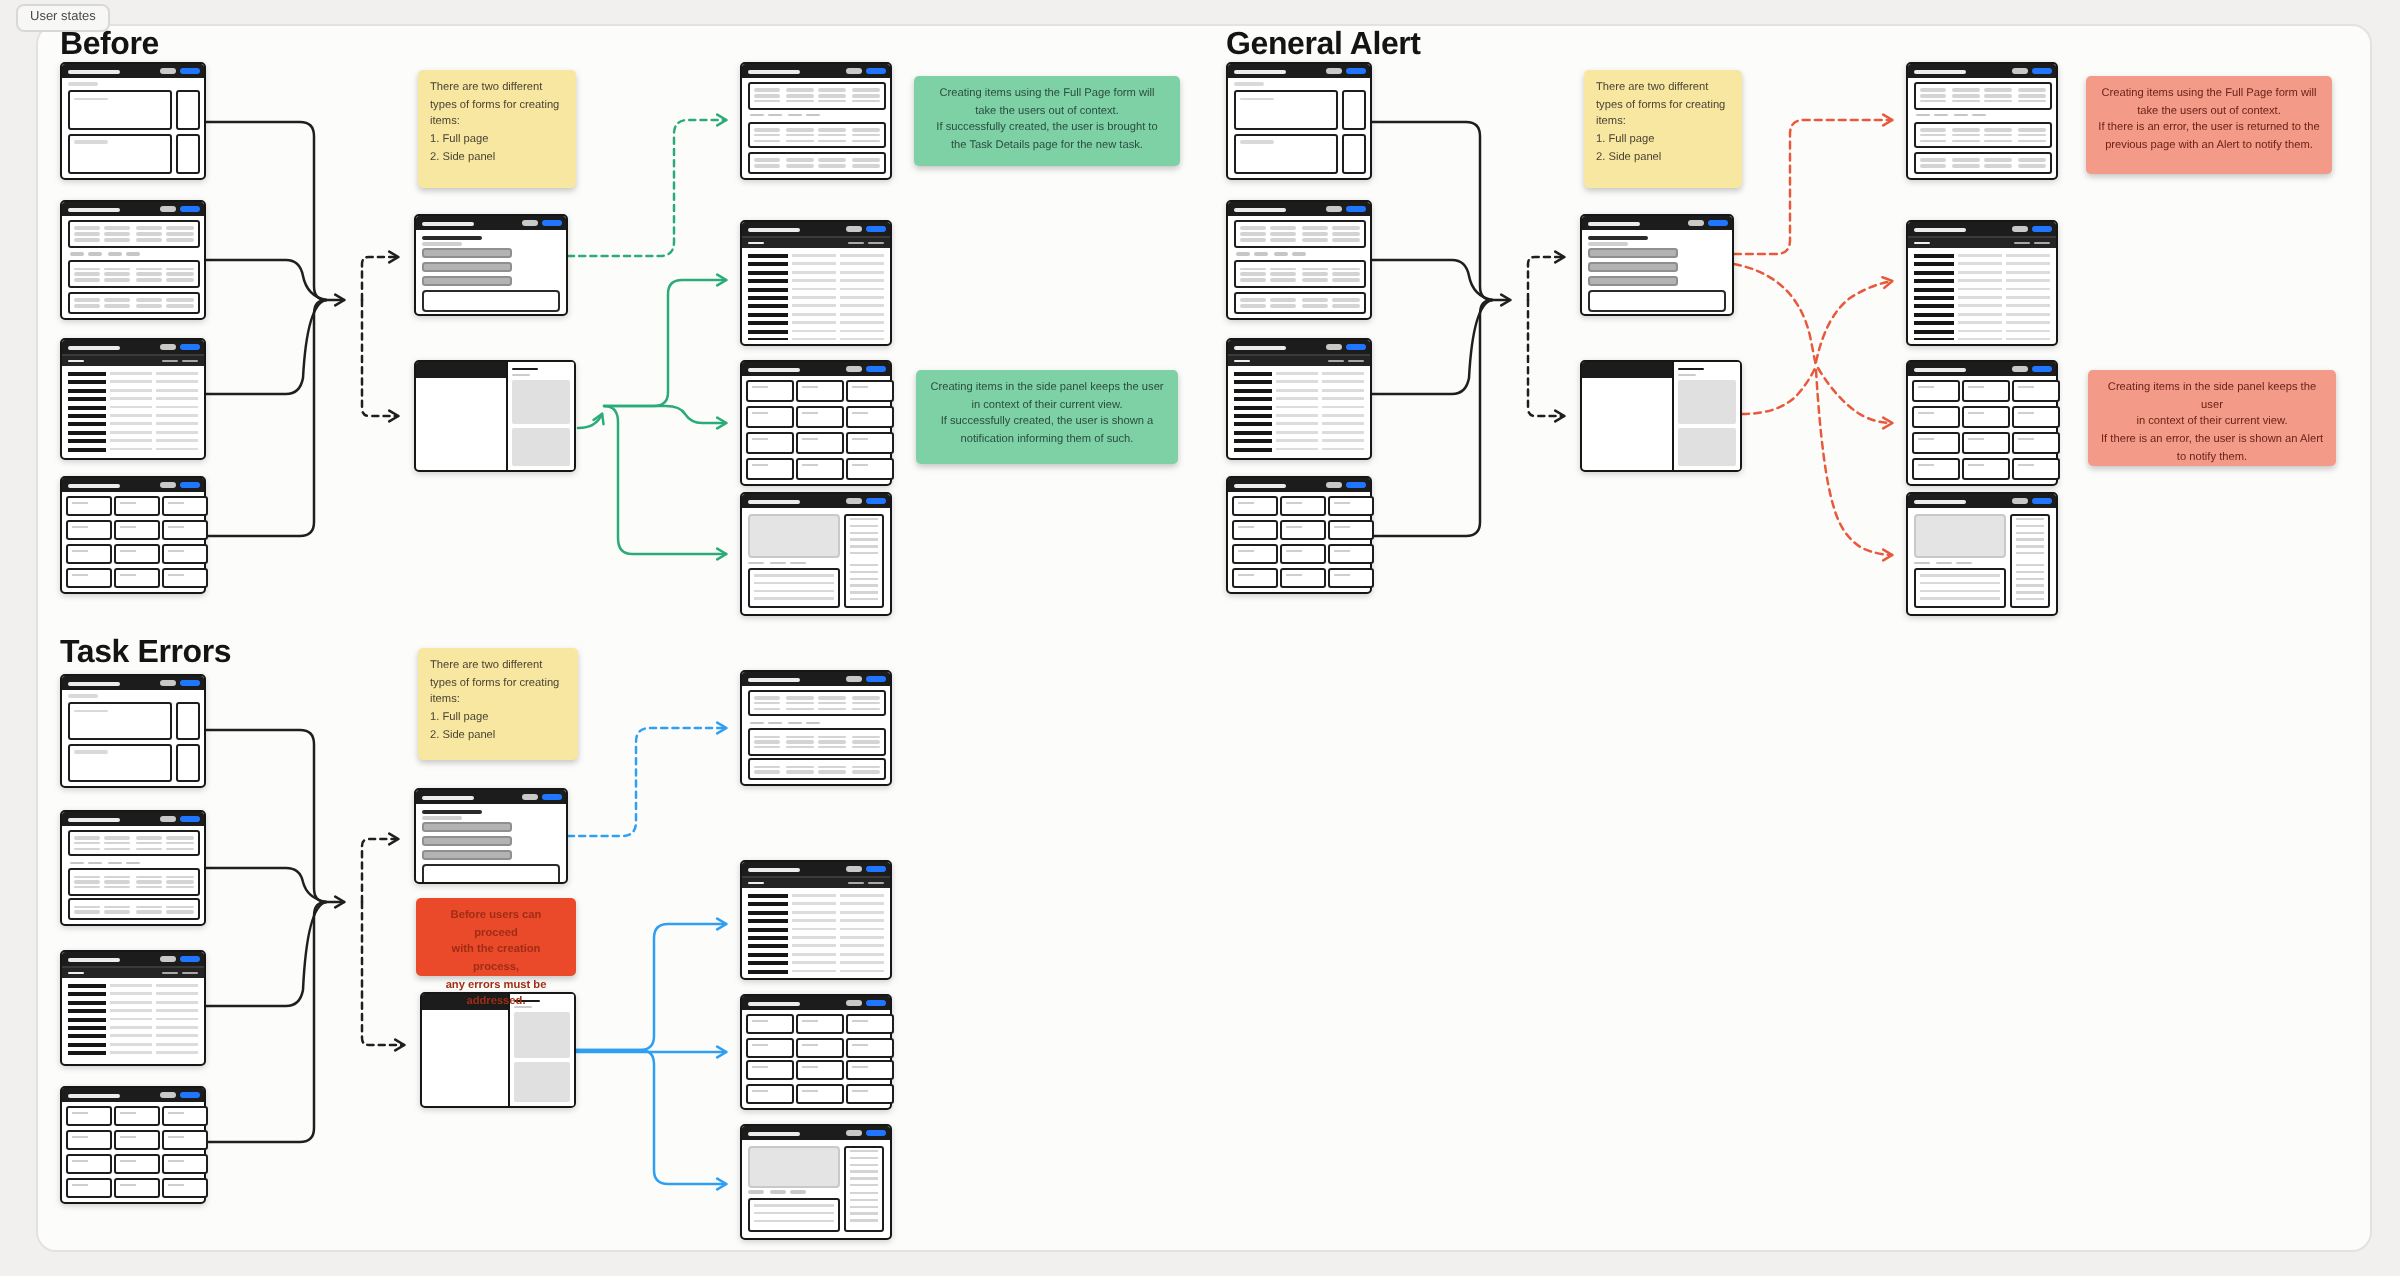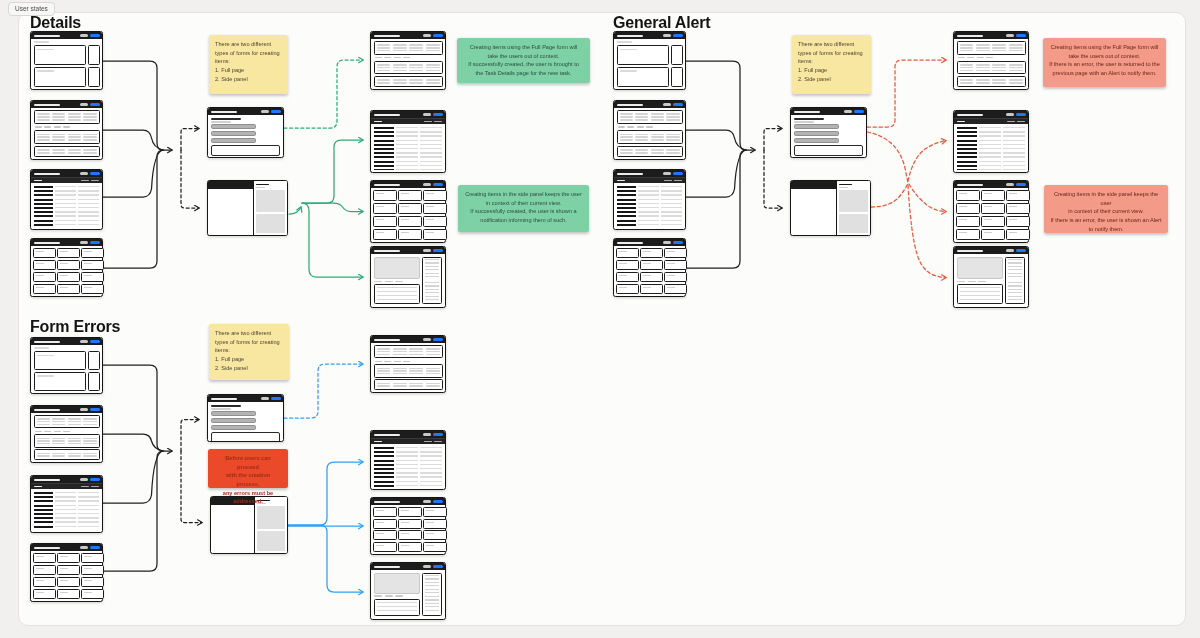--- a/index.html
+++ b/index.html
@@ -114,7 +114,7 @@
 <div class="canvas"></div>
 <div class="tab">User states</div>
 
-<div class="sec-title" style="left:30px;top:14px">Details</div>
+<div class="sec-title" style="left:30px;top:14px">Before</div>
 <div class="sec-title" style="left:613px;top:14px">General Alert</div>
 <div class="sec-title" style="left:30px;top:318px">Form Errors</div>
 

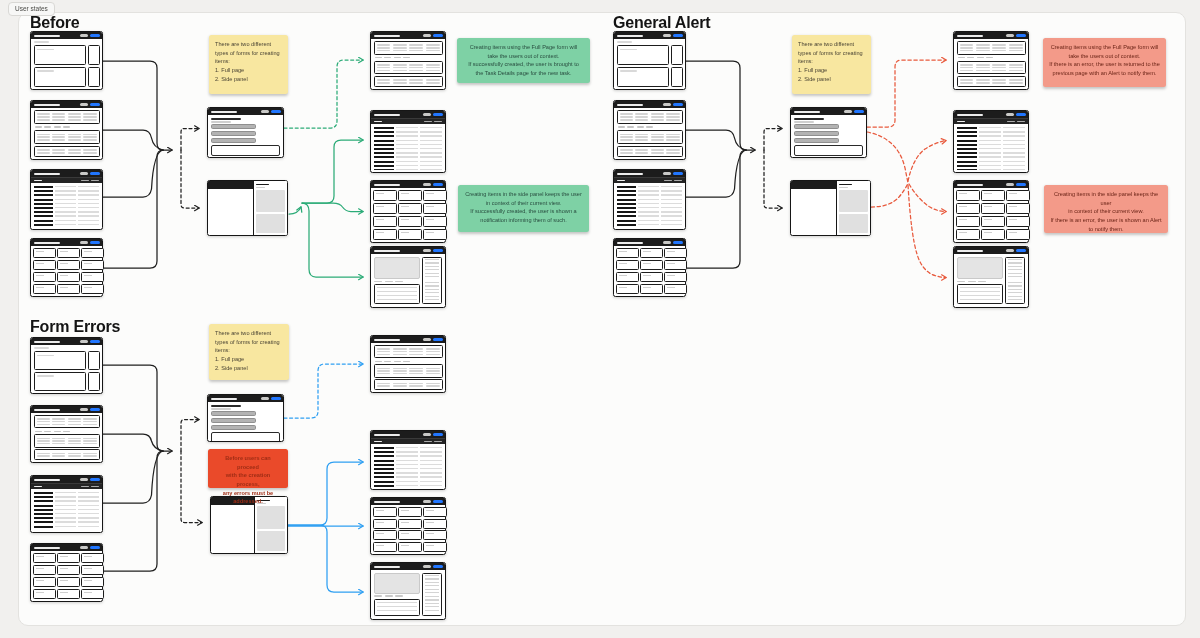--- a/index.html
+++ b/index.html
@@ -116,7 +116,7 @@
 
 <div class="sec-title" style="left:30px;top:14px">Before</div>
 <div class="sec-title" style="left:613px;top:14px">General Alert</div>
-<div class="sec-title" style="left:30px;top:318px">Form Errors</div>
+<div class="sec-title" style="left:30px;top:318px">Task Errors</div>
 
 <svg class="flows" width="1200" height="638" viewBox="0 0 1200 638">
   <defs>

